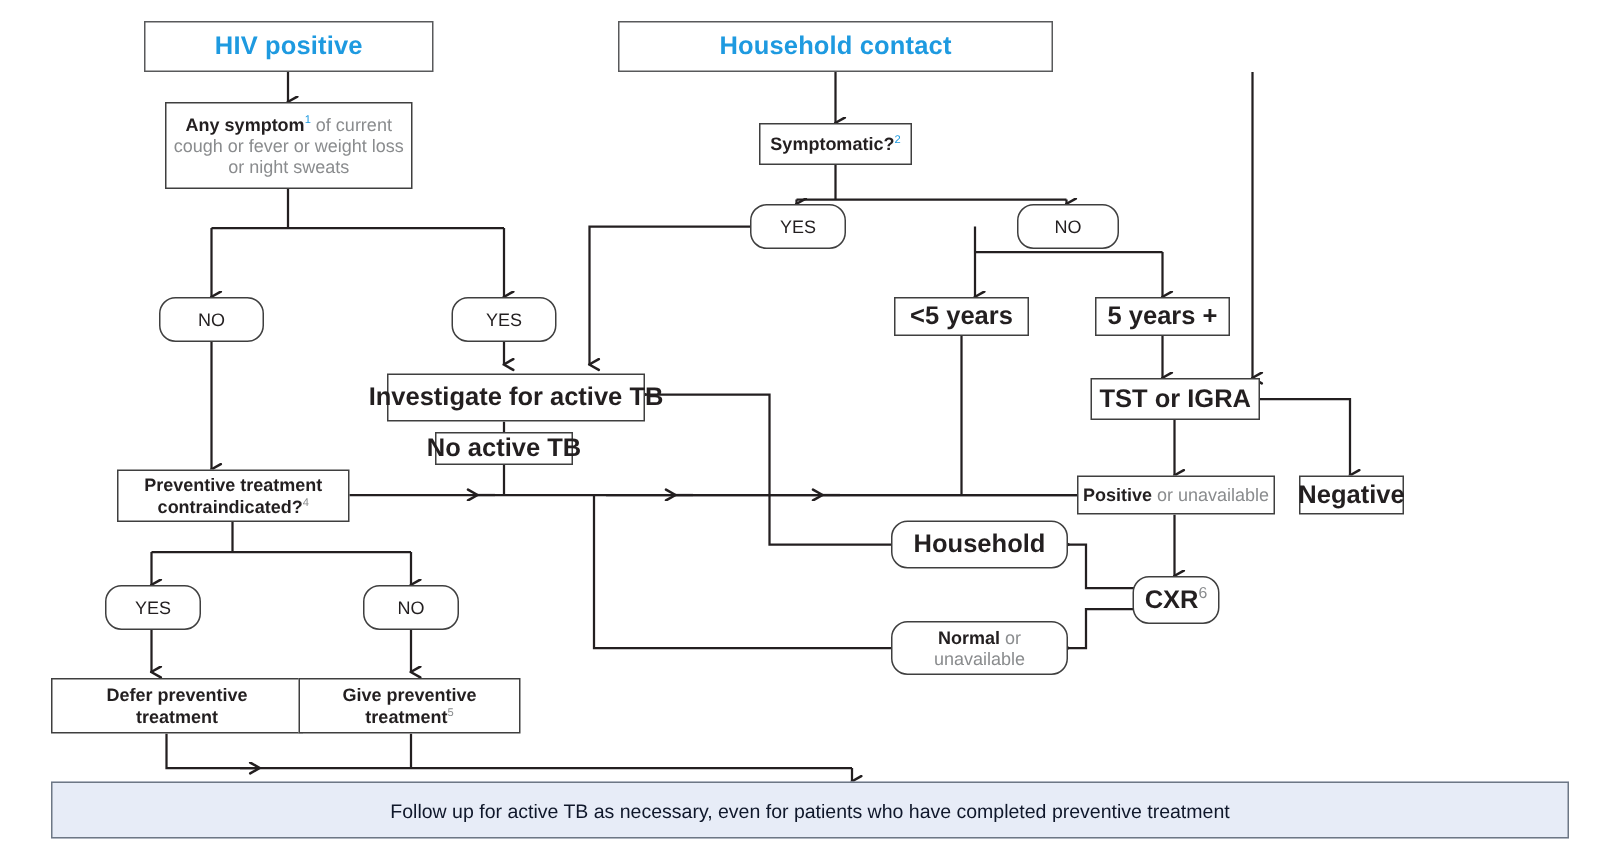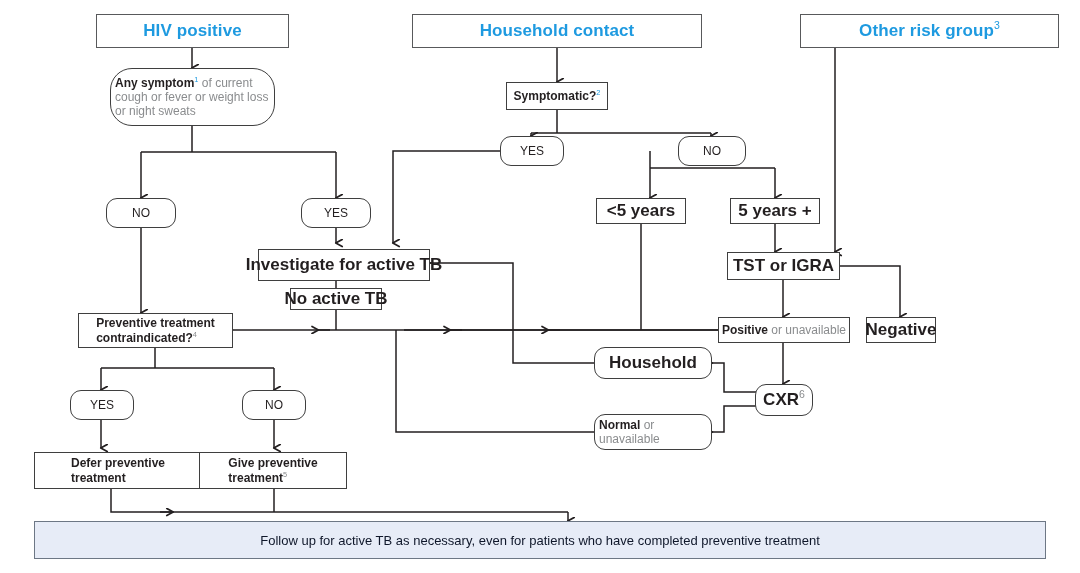--- a/index.html
+++ b/index.html
@@ -32,6 +32,7 @@
     display: flex;
     align-items: center;
     justify-content: center;
+    text-align: center;
     line-height: 1.18;
     color: #231f20;
     z-index: 3;

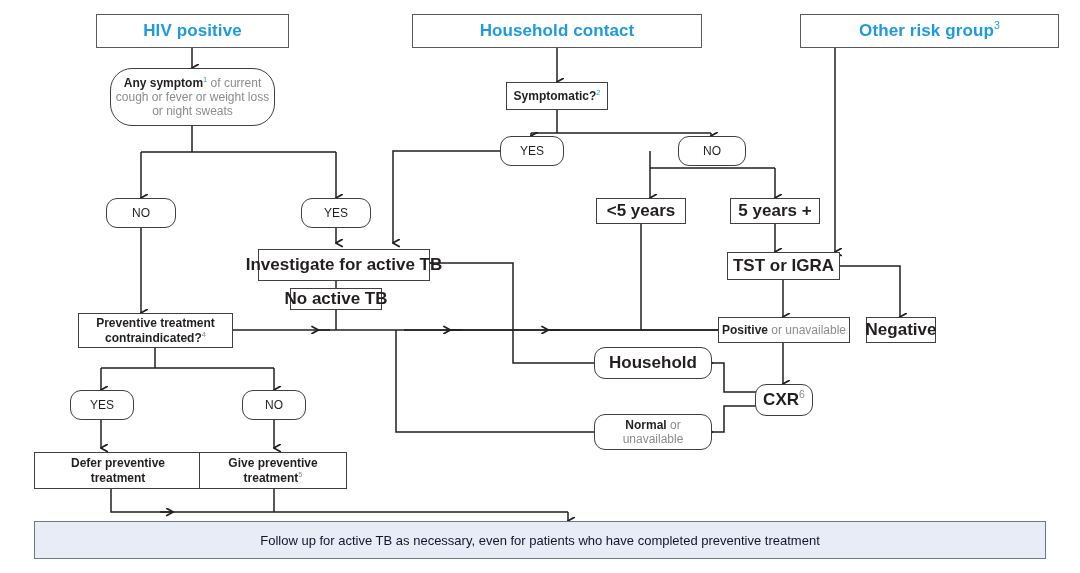--- a/index.html
+++ b/index.html
@@ -181,11 +181,6 @@
     <span class="txt">Household contact</span>
   </div>
 
-  <div class="node hdr" style="left:800px; top:14px; width:259px; height:34px;">
-    <span class="txt">
-      <span>Other risk group</span><sup>3</sup>
-    </span>
-  </div>
 
   <div class="node rect n-sm" style="left:110px; top:68px; width:165px; height:58px;border-radius:22px;">
     <span class="txt wrap"><span class="s-bold">Any symptom</span><sup class="blue">1</sup><span class="s-grey"> of current cough or fever or weight loss or night sweats</span></span>

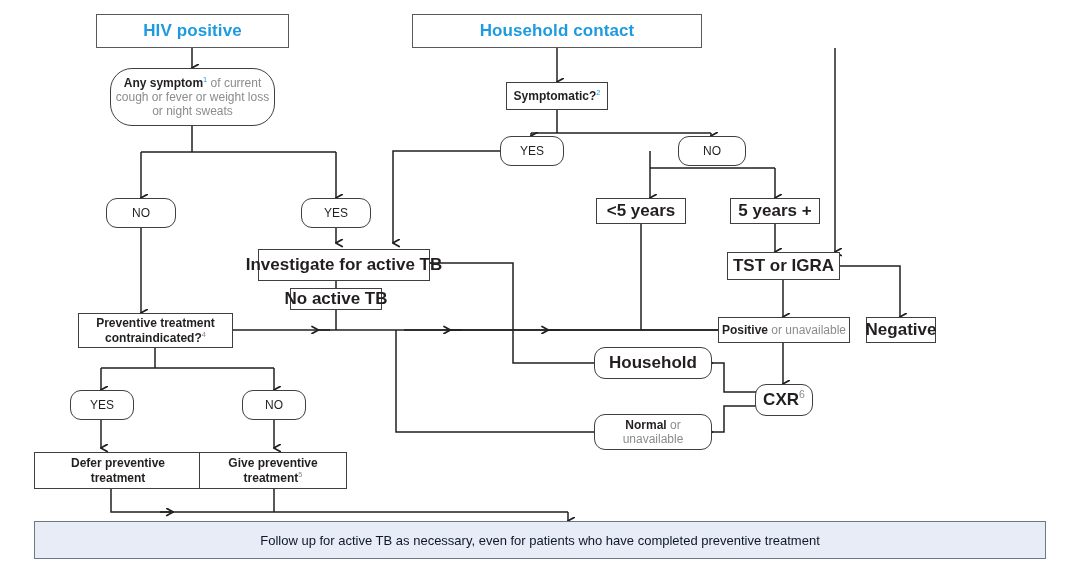--- a/index.html
+++ b/index.html
@@ -182,7 +182,7 @@
   </div>
 
 
-  <div class="node rect n-sm" style="left:110px; top:68px; width:165px; height:58px;border-radius:22px;">
+  <div class="node rect n-sm" style="left:110px; top:68px; width:165px; height:58px;">
     <span class="txt wrap"><span class="s-bold">Any symptom</span><sup class="blue">1</sup><span class="s-grey"> of current cough or fever or weight loss or night sweats</span></span>
   </div>
 

